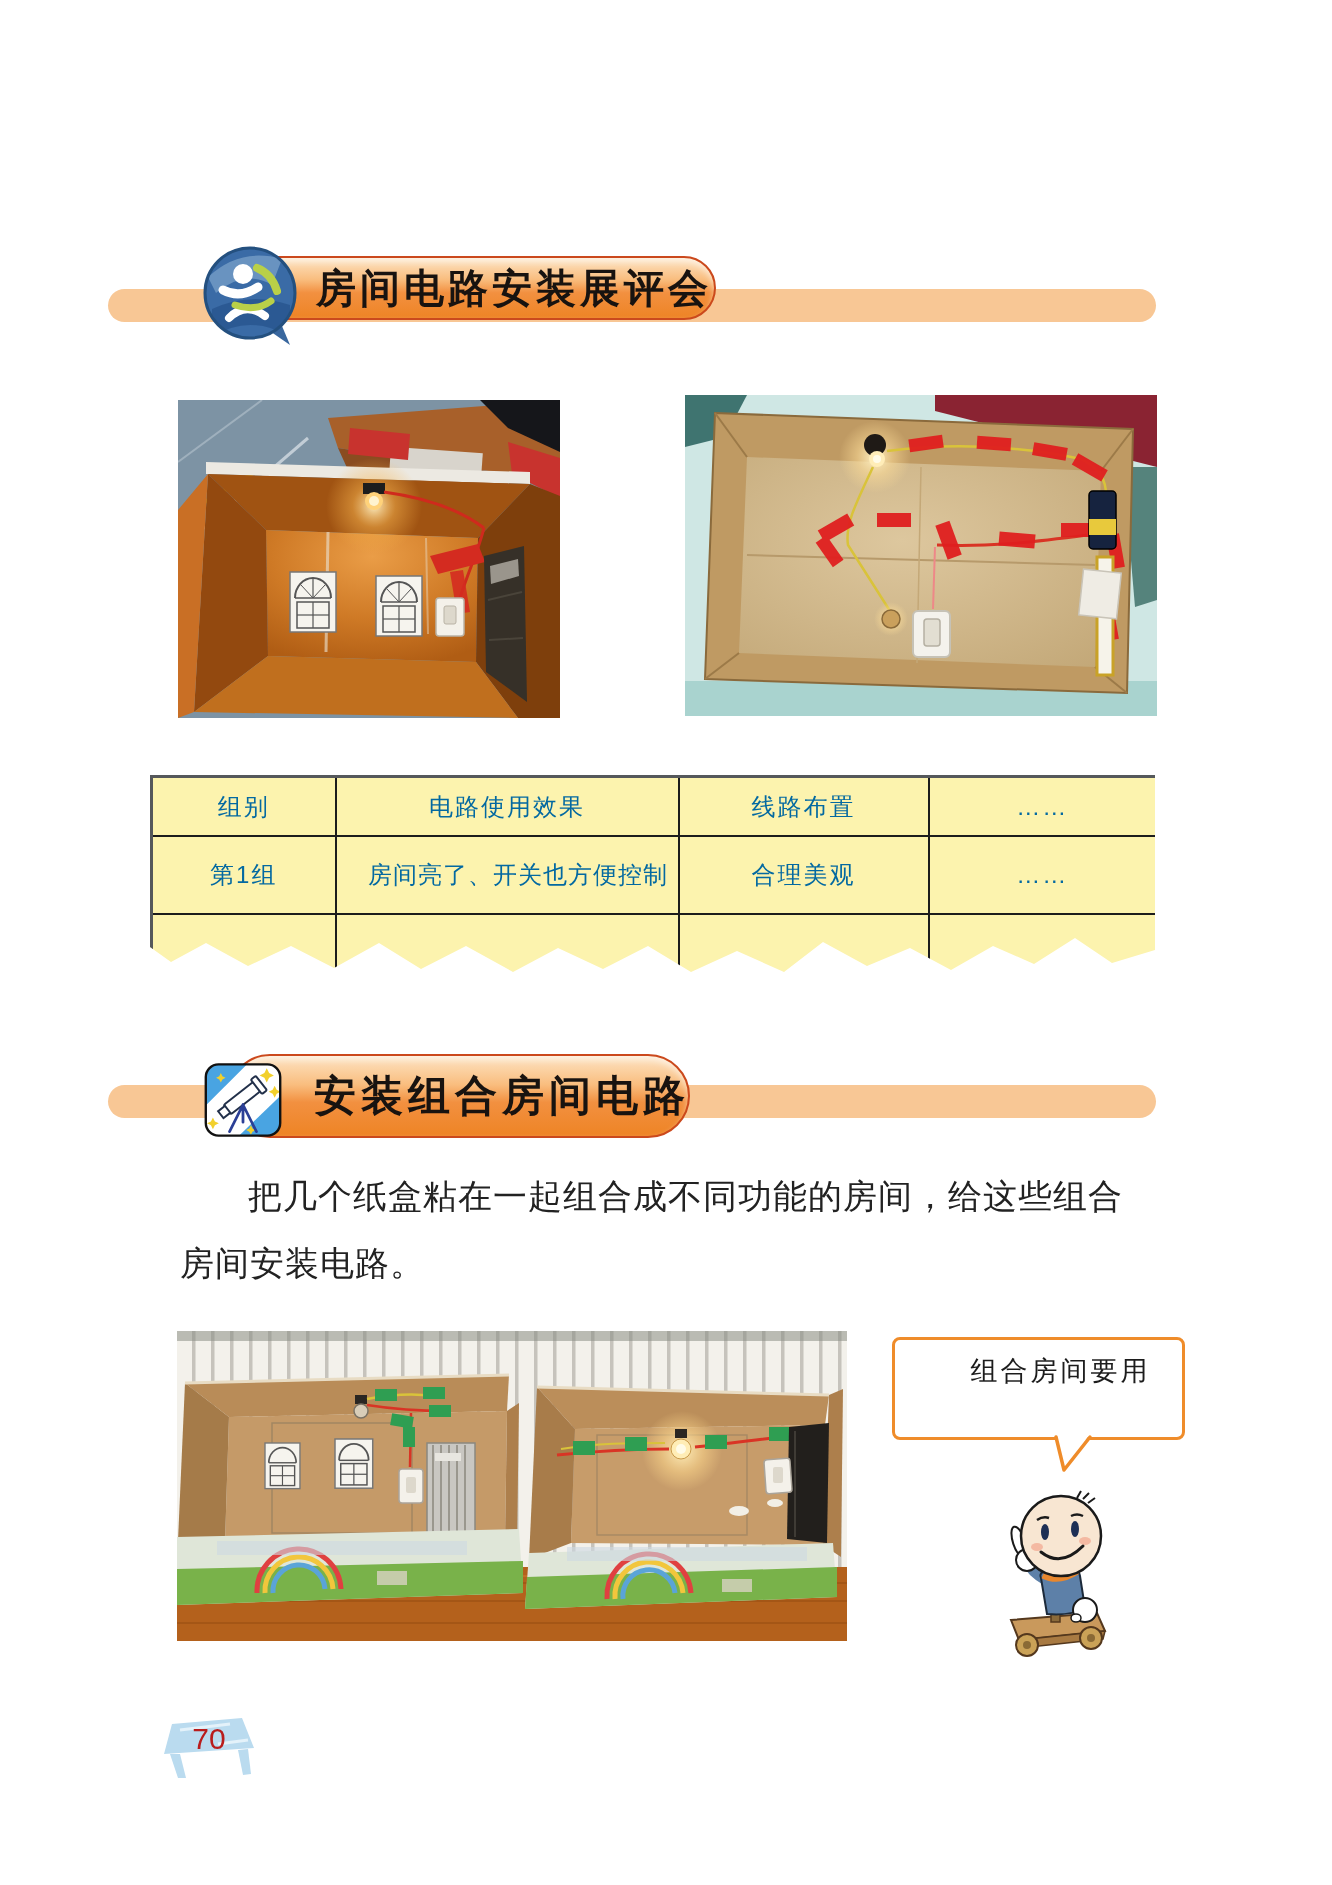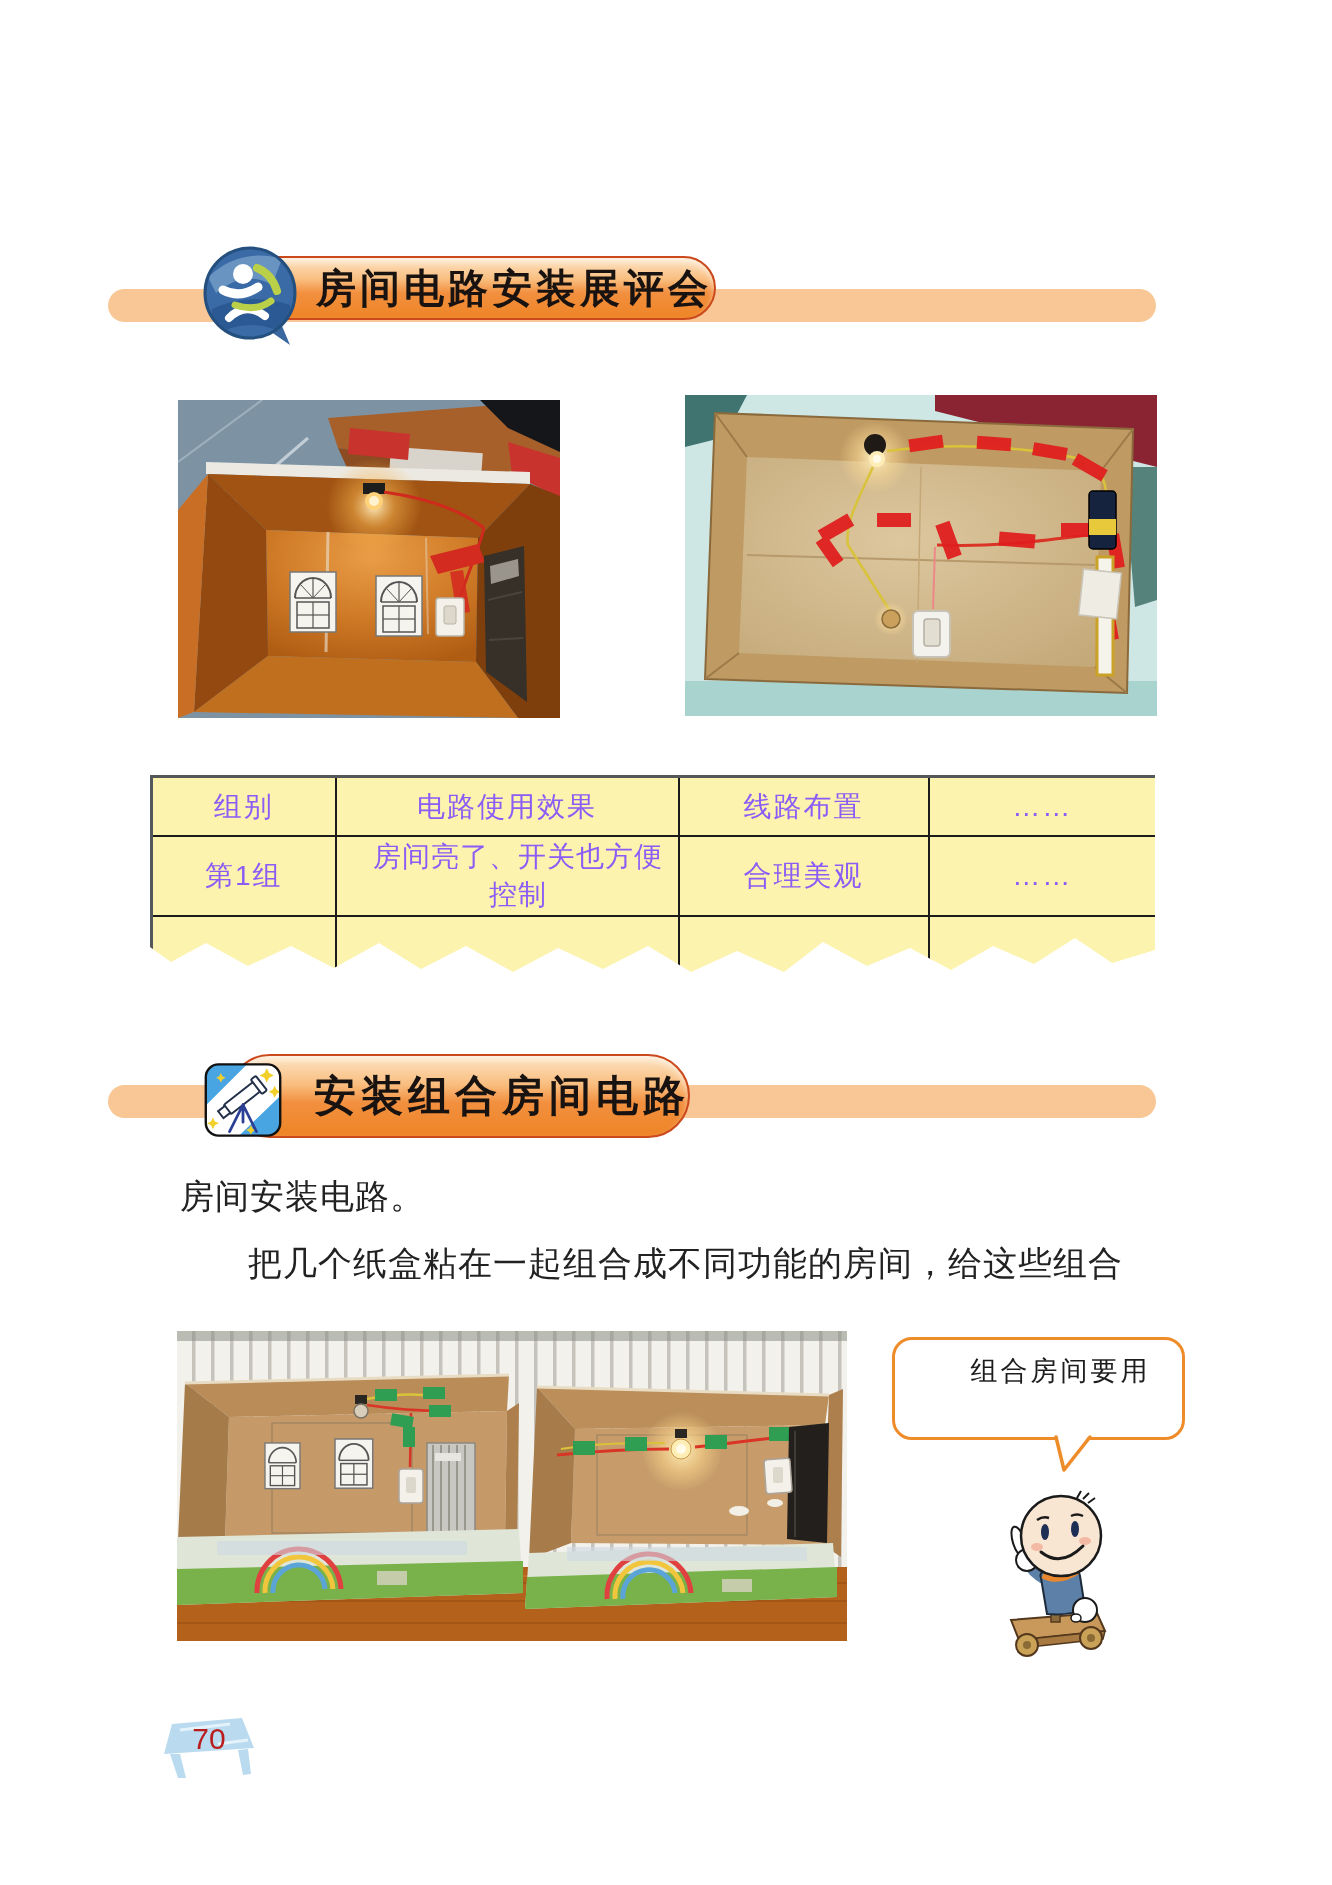--- a/index.html
+++ b/index.html
@@ -28,7 +28,7 @@
   .evtable{border-collapse:collapse;table-layout:fixed;width:1005px;background:#fcf3ae;
     border:3px solid #55585b;}
   .evtable td{border:2px solid #1c1c1c;text-align:center;vertical-align:middle;
-    font-size:28px;letter-spacing:2px;color:#8b5cf6;font-family:"Liberation Sans",sans-serif;}
+    font-size:24px;letter-spacing:2px;color:#0369a1;font-family:"Liberation Sans",sans-serif;}
   .r-head td{height:55px;}
   .r-one td{height:74px;}
   .r-one td:nth-child(2){letter-spacing:1px;padding-left:23px;}

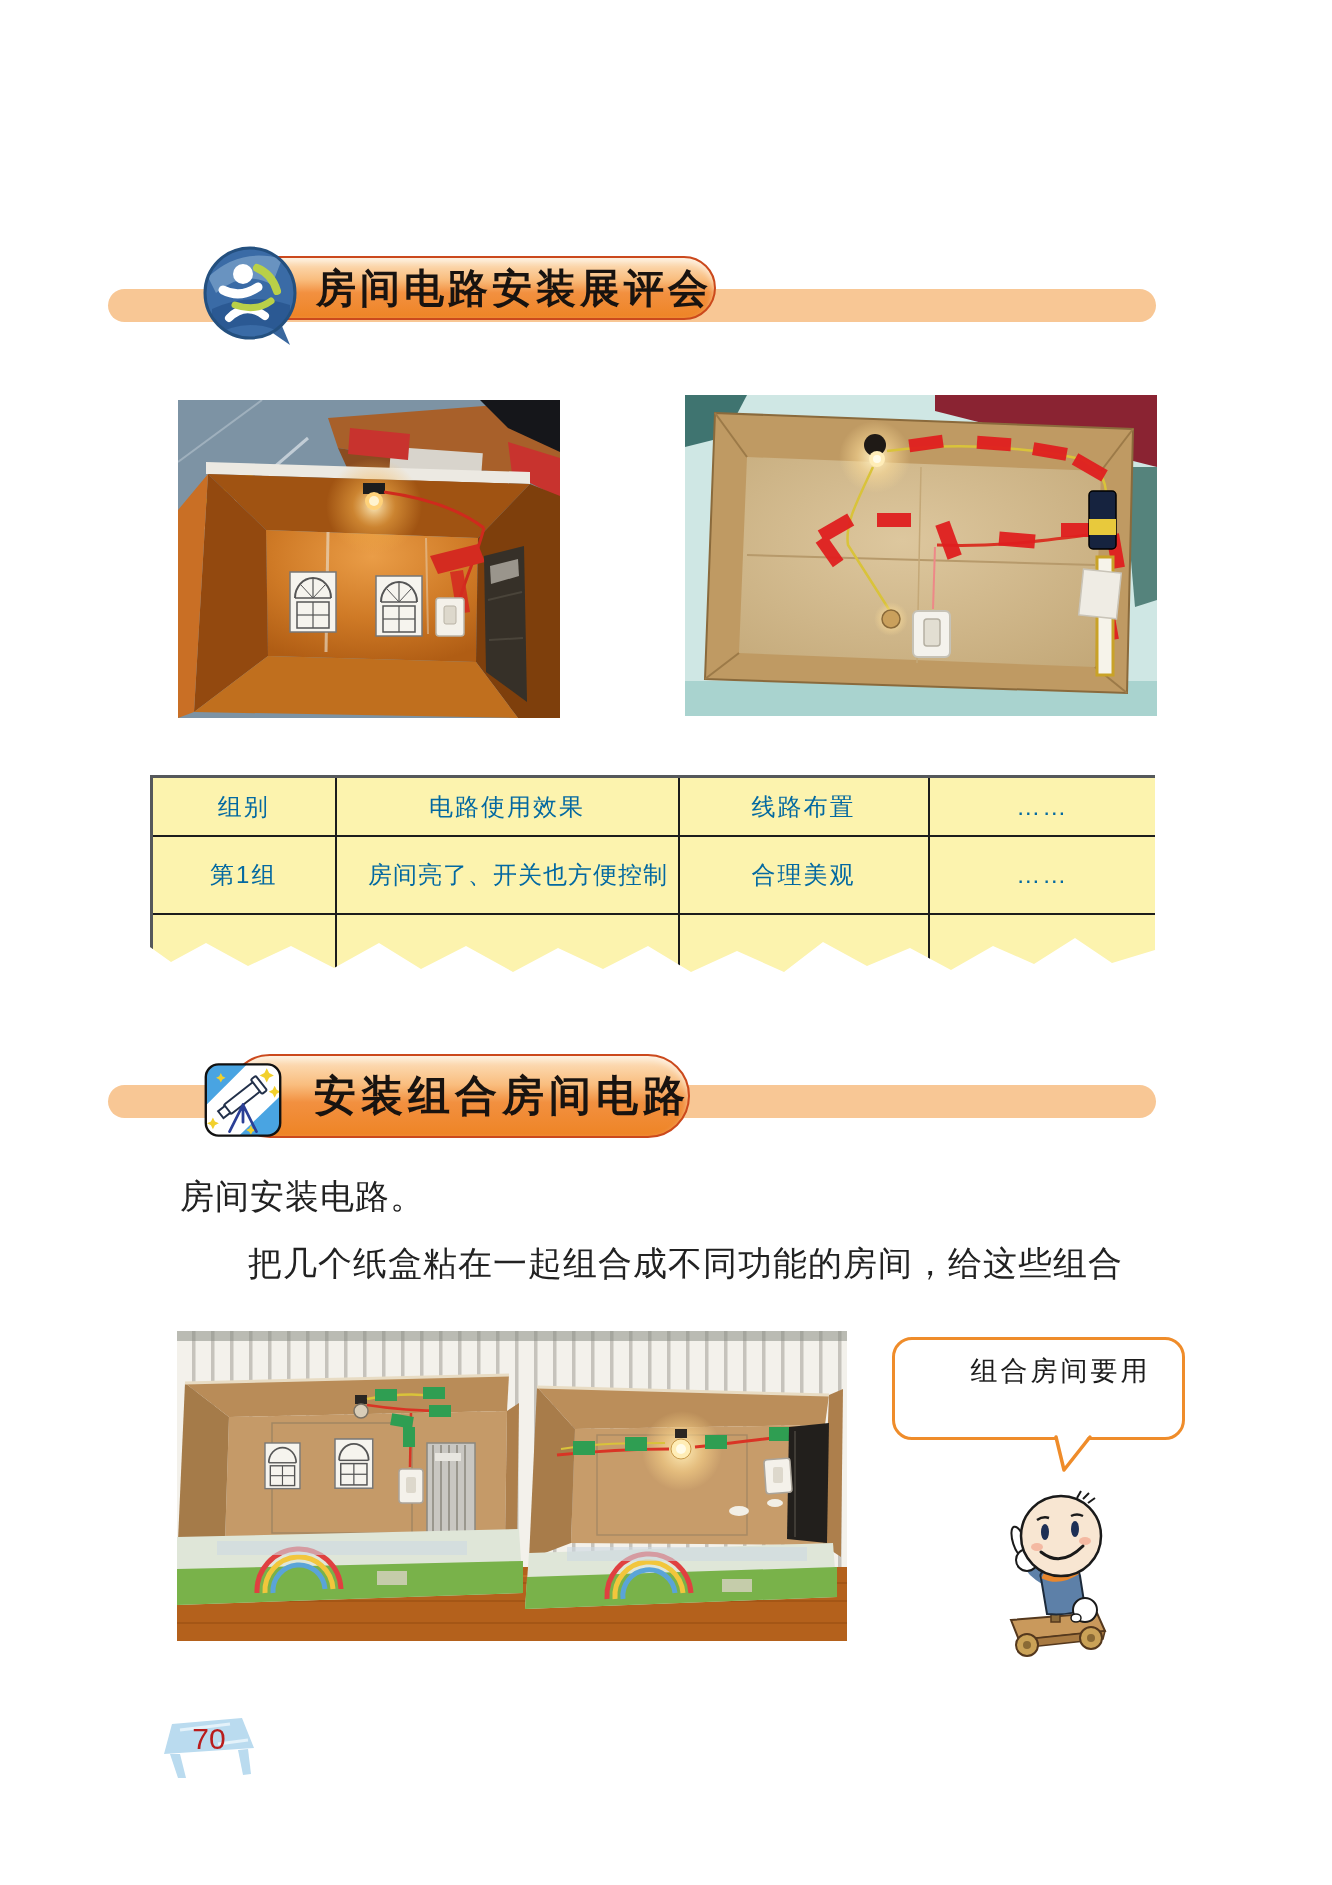--- a/index.html
+++ b/index.html
@@ -278,8 +278,8 @@
   </div>
 
   <div class="para">
+    <div class="para-line indent">把几个纸盒粘在一起组合成不同功能的房间，给这些组合</div>
     <div class="para-line">房间安装电路。</div>
-    <div class="para-line indent">把几个纸盒粘在一起组合成不同功能的房间，给这些组合</div>
   </div>
 
   <div class="photo" style="left:177px;top:1331px;width:670px;height:310px;">

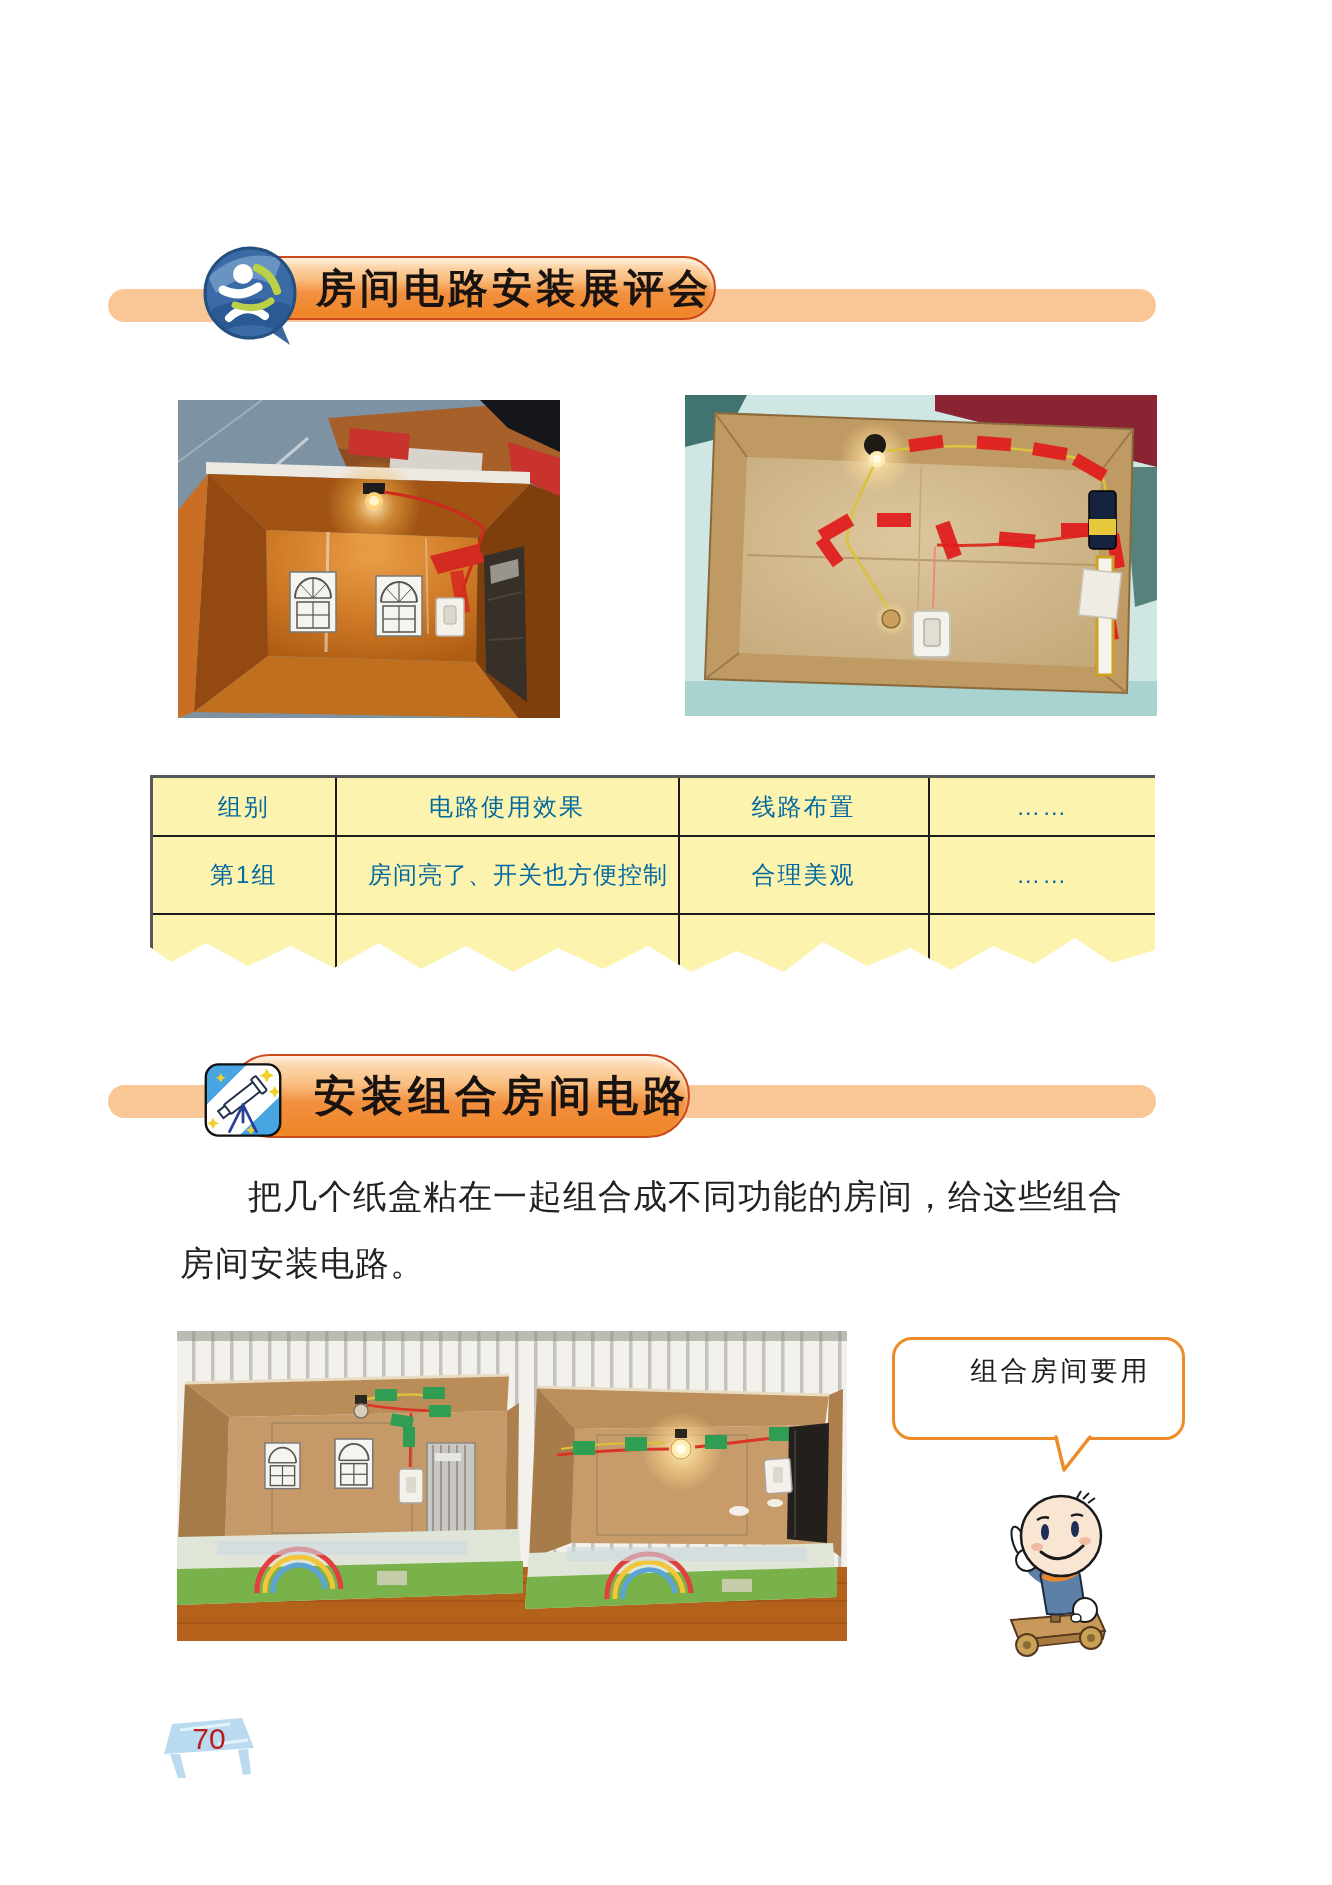--- a/index.html
+++ b/index.html
@@ -42,7 +42,7 @@
 
   
   .bubble{position:absolute;left:892px;top:1337px;width:293px;height:103px;box-sizing:border-box;
-    background:#fff;border:3.5px solid #ef8c2a;border-radius:20px;padding:10px 16px 0 16px;
+    background:#fff;border:3.5px solid #ef8c2a;border-radius:8px;padding:10px 16px 0 16px;
     font-family:"Liberation Serif",serif;font-size:27px;line-height:42px;letter-spacing:3px;color:#1c1c1c;z-index:2;}
   .bubble .first{text-indent:2.2em;white-space:nowrap;}
   .bubble-tail{position:absolute;left:1050px;top:1434px;z-index:3;}

